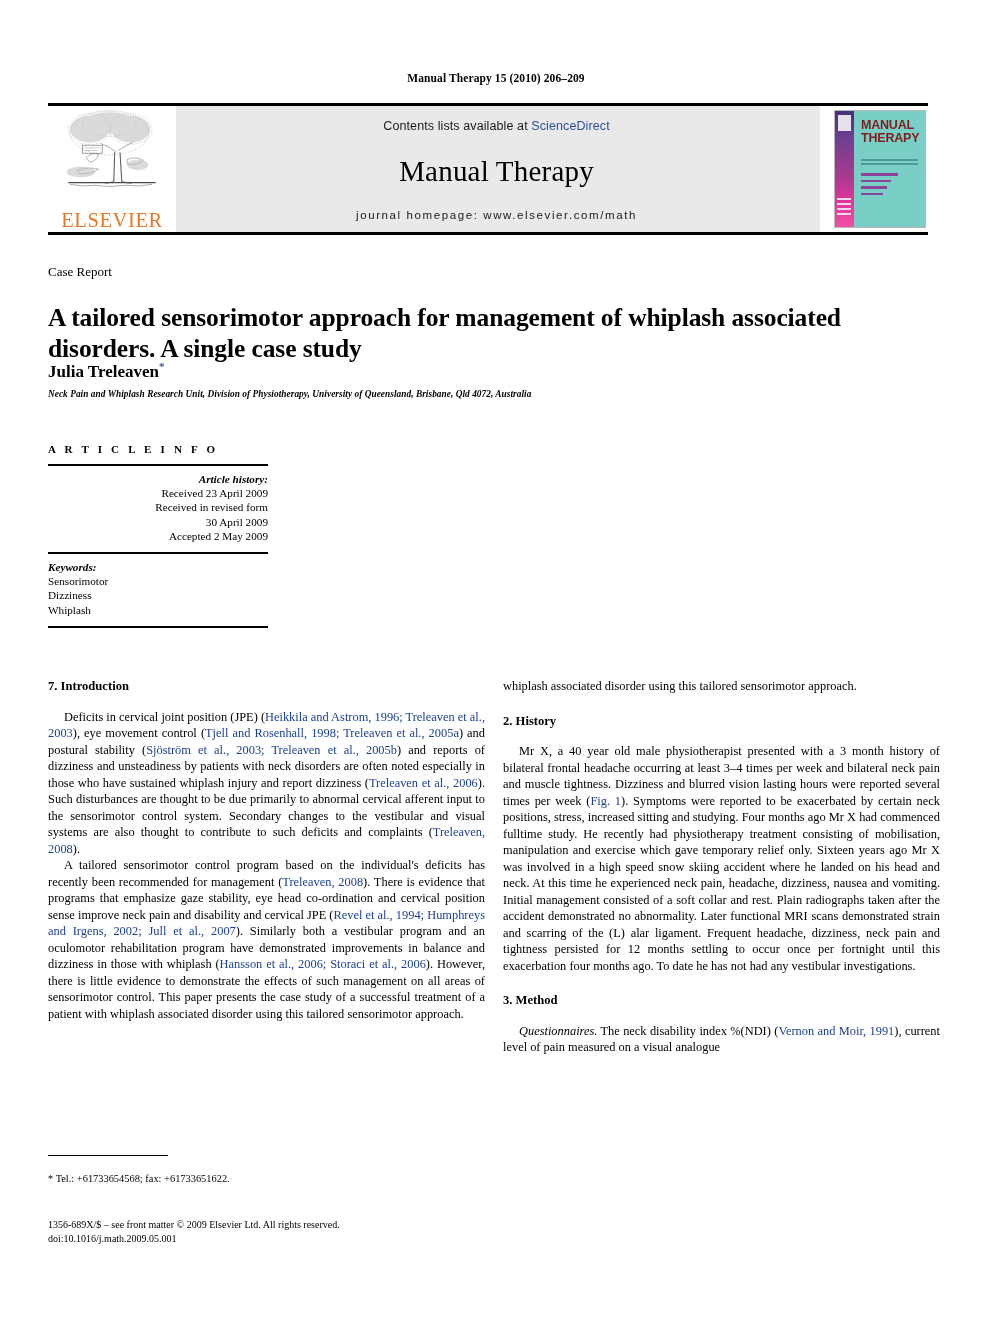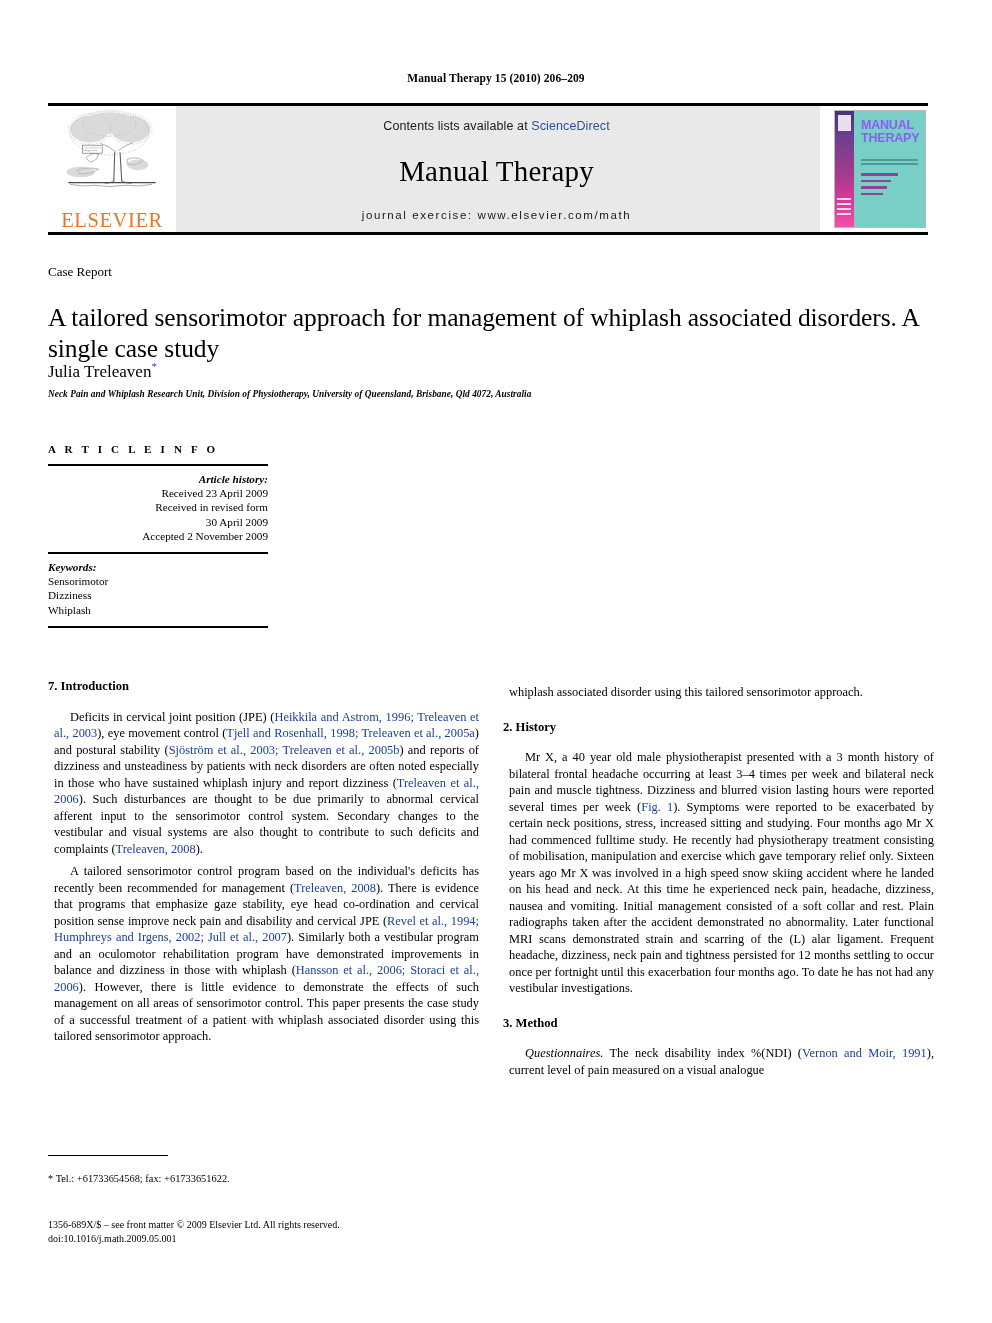--- a/index.html
+++ b/index.html
@@ -78,7 +78,7 @@
   .cover-title {
     position:absolute; left:26px; top:8px; right:12px;
     font-family:"Liberation Sans", sans-serif;
-    font-weight:700; color:#8b5cf6; font-size:12.5px; line-height:1.02;
+    font-weight:700; color:#7f1d1d; font-size:12.5px; line-height:1.02;
     letter-spacing:-0.2px;
     text-align:center;
   }

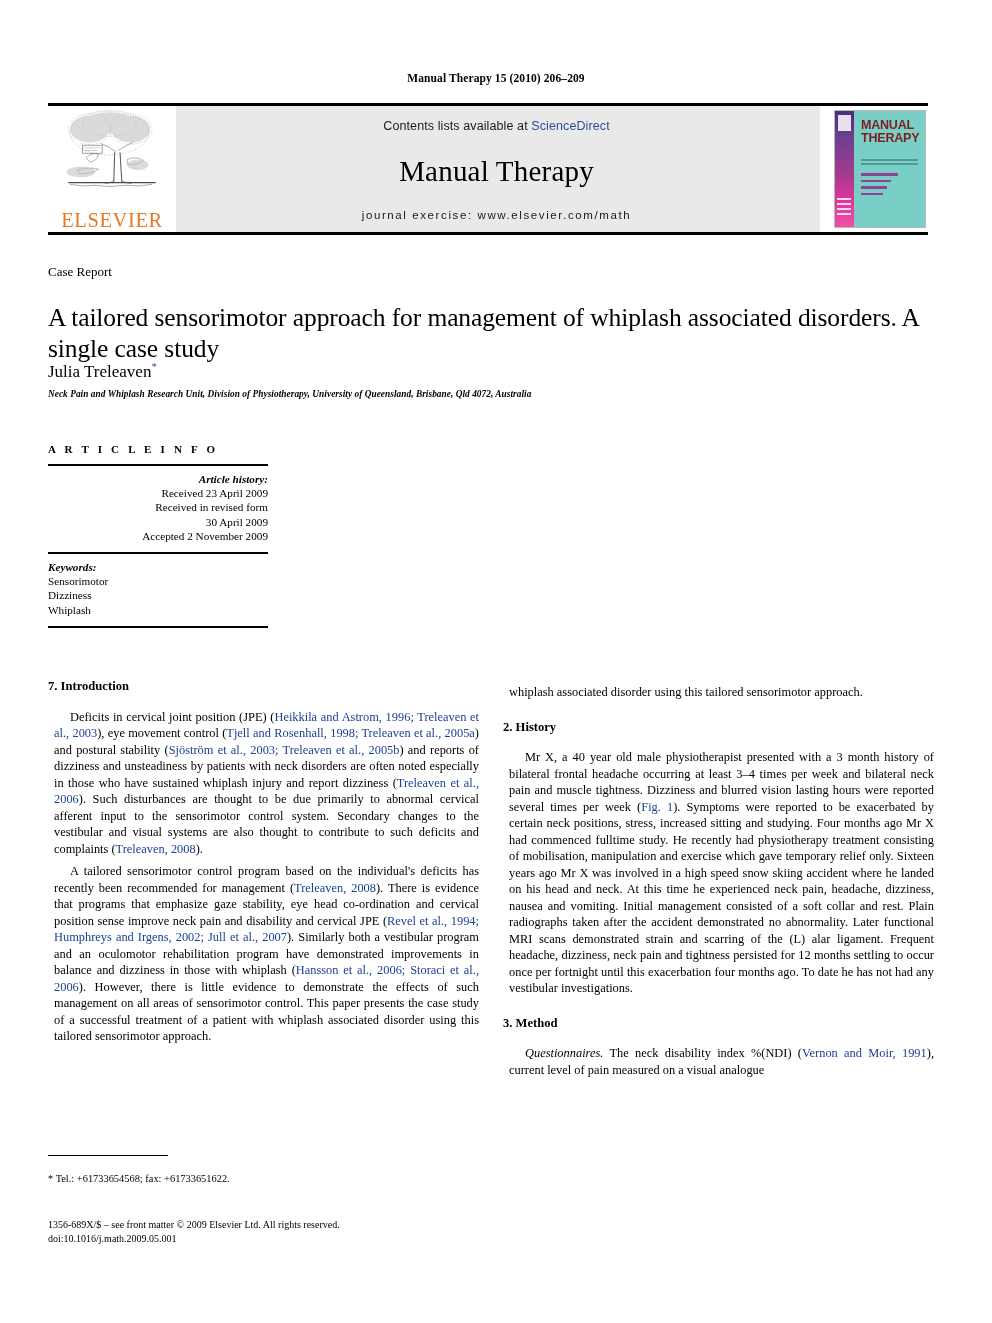--- a/index.html
+++ b/index.html
@@ -204,7 +204,7 @@
           <span>Contents lists available at </span><span class="sd">ScienceDirect</span>
         </div>
         <div class="journal-name">Manual Therapy</div>
-        <div class="homepage-line">journal exercise: www.elsevier.com/math</div>
+        <div class="homepage-line">journal homepage: www.elsevier.com/math</div>
       </div>
 
       <div class="cover-thumb">

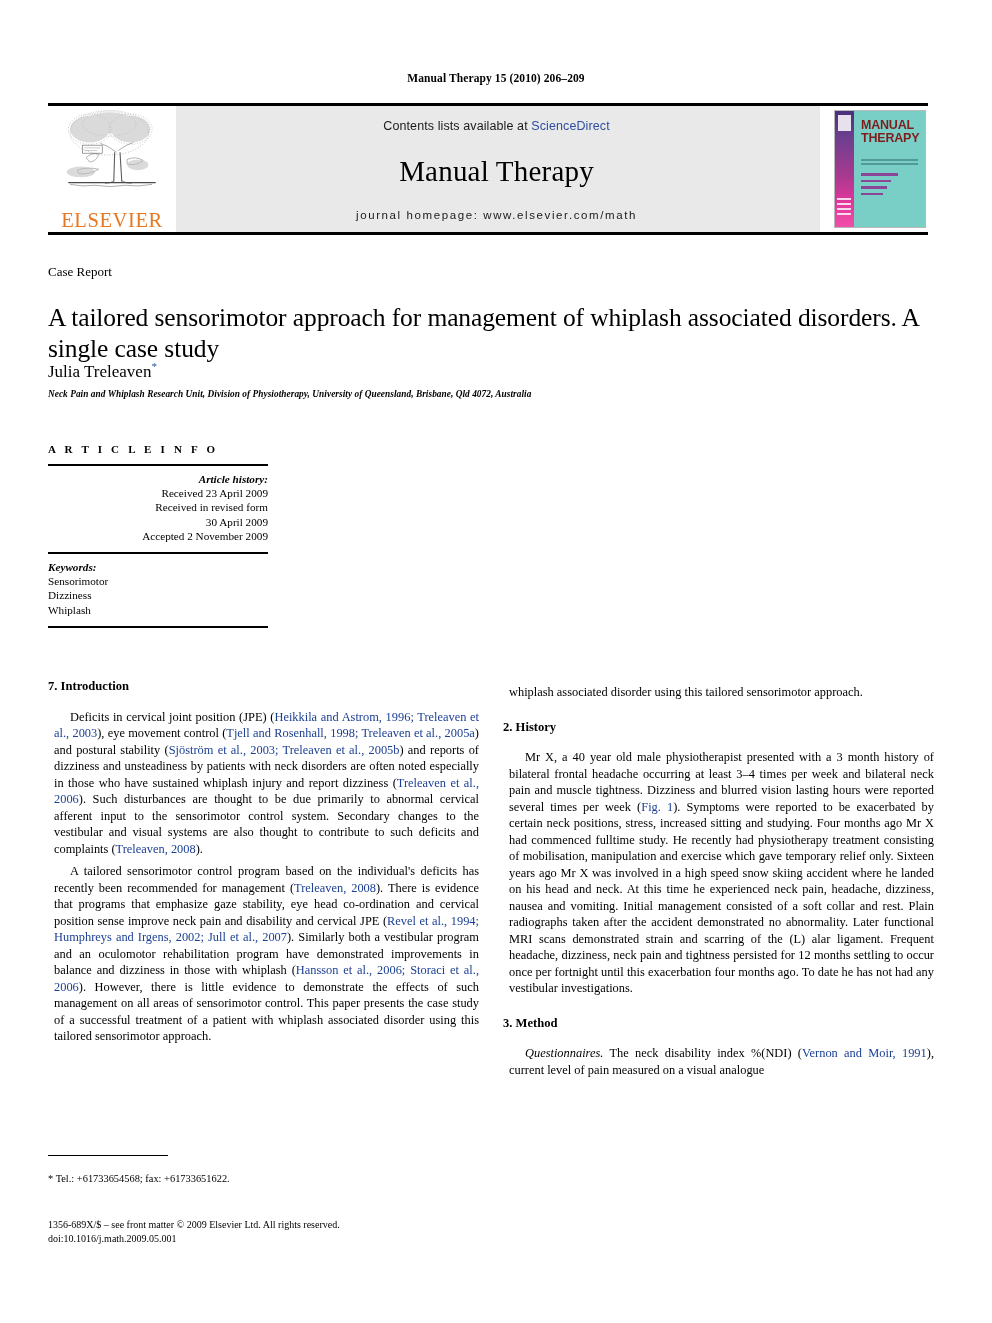--- a/index.html
+++ b/index.html
@@ -104,7 +104,7 @@
   }
   .art-title {
     position:absolute; top:286px; left:48px; width:880px;
-    font-size:25.5px; font-weight:400; line-height:1.2; letter-spacing:-0.1px;
+    font-size:25.5px; font-weight:700; line-height:1.2; letter-spacing:-0.1px;
   }
   .author {
     position:absolute; top:360px; left:48px;

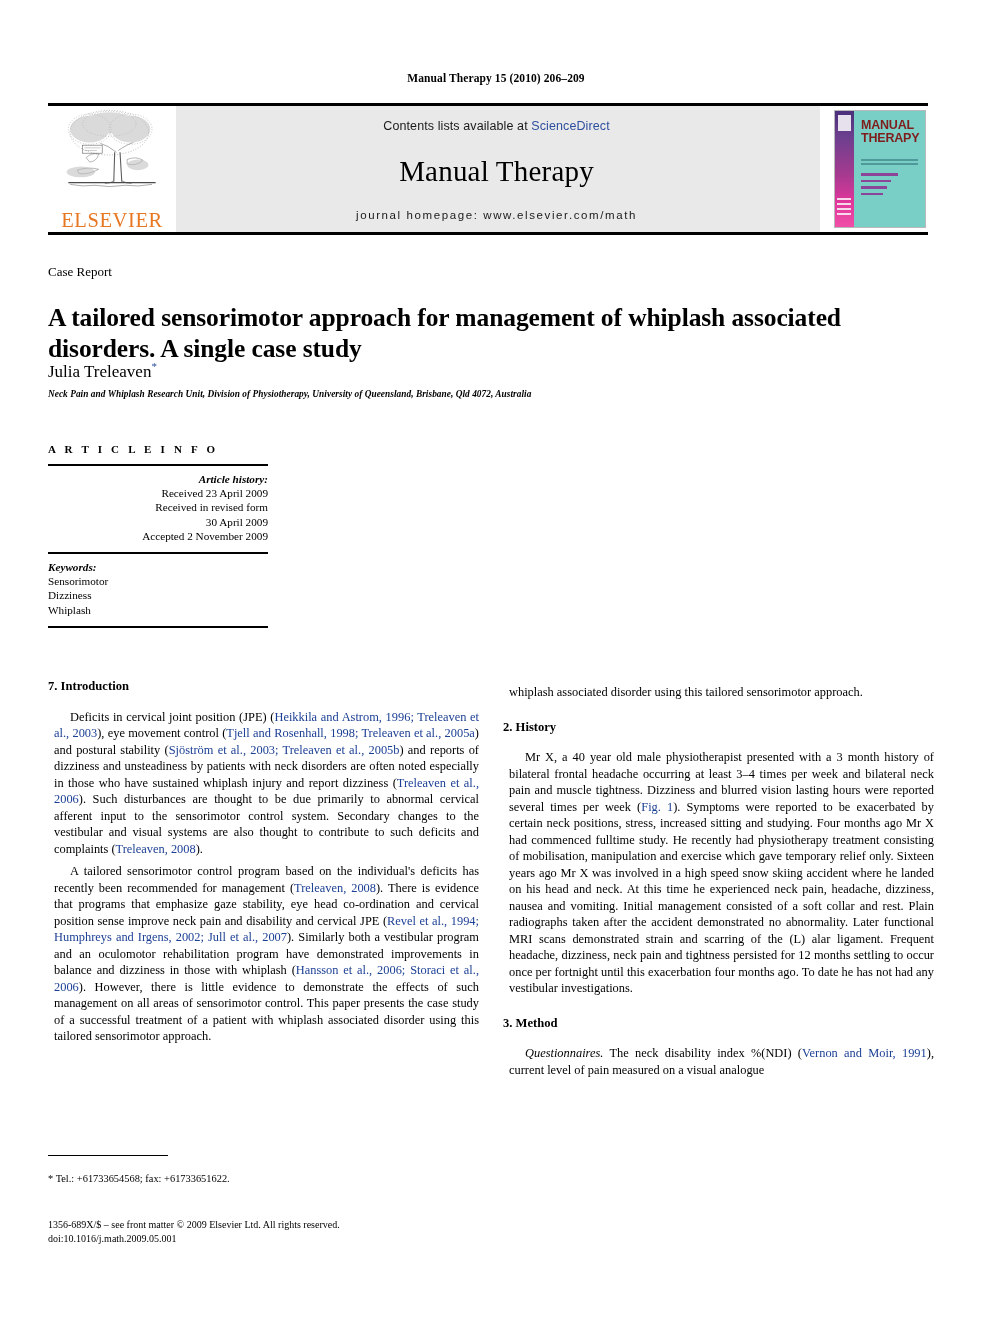--- a/index.html
+++ b/index.html
@@ -108,7 +108,7 @@
   }
   .author {
     position:absolute; top:360px; left:48px;
-    font-size:17px; font-weight:400;
+    font-size:17px; font-weight:700;
   }
   .author sup { font-size:11px; color:#2d4f9e; vertical-align:super; }
   .affil {

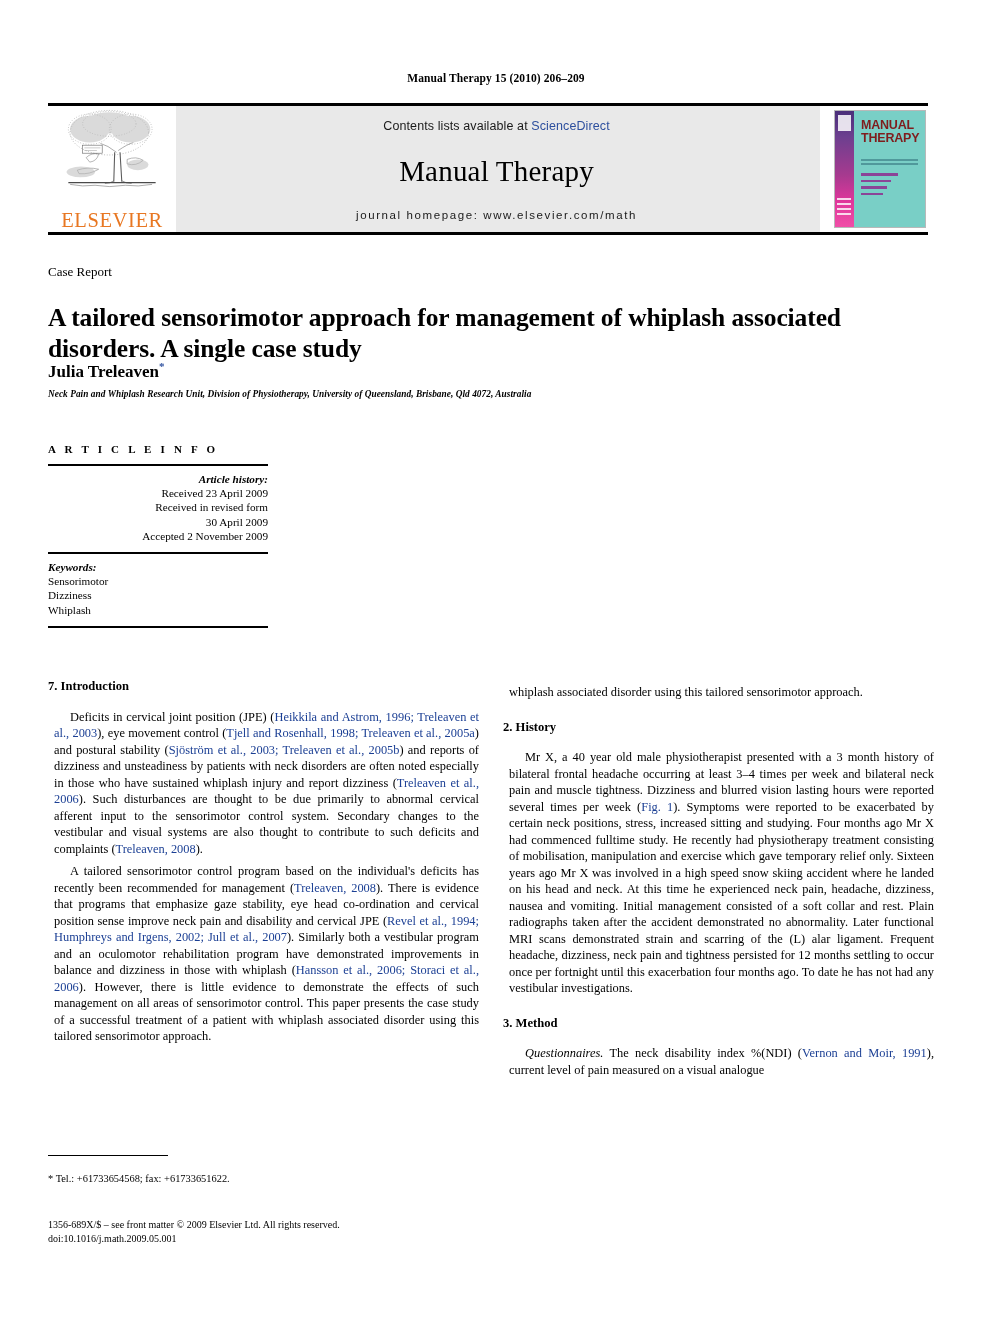--- a/index.html
+++ b/index.html
@@ -253,7 +253,7 @@
       <div>Received 23 April 2009</div>
       <div>Received in revised form</div>
       <div>30 April 2009</div>
-      <div>Accepted 2 November 2009</div>
+      <div>Accepted 2 May 2009</div>
     </div>
     <div class="info-rule"></div>
     <div class="kw-block">

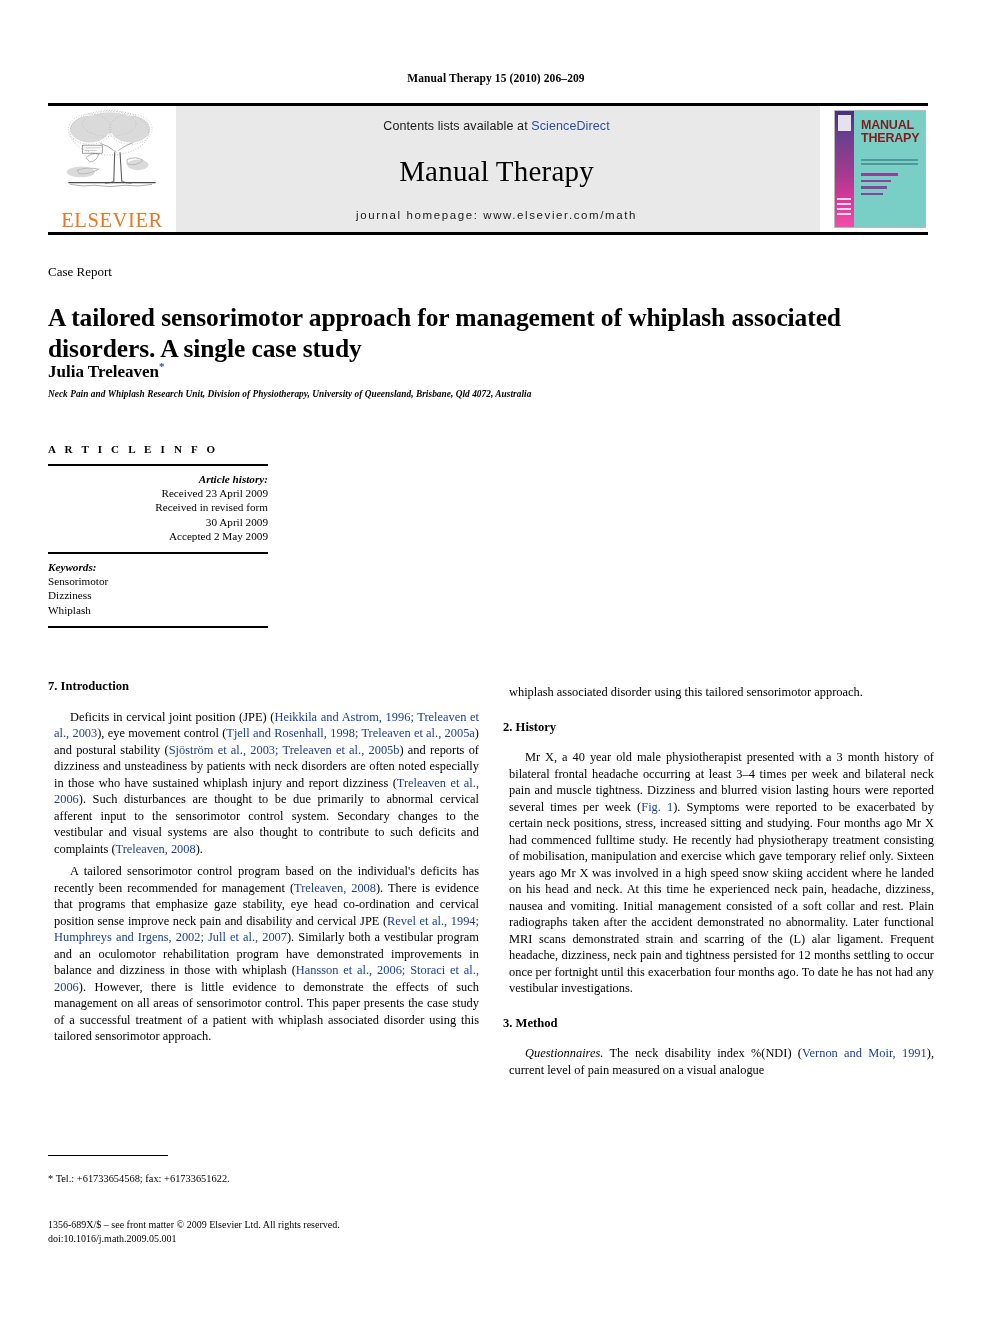--- a/index.html
+++ b/index.html
@@ -139,7 +139,7 @@
     font-size:12.6px; font-weight:700; margin:0 0 14px 0;
   }
   .sec-h.spaced { margin-top:18px; }
-  p.body { margin:6px; text-indent:16px; }
+  p.body { margin:0; text-indent:16px; }
   p.body.noindent { text-indent:0; }
   .ref { color:#1b3f94; }
   .run-in { font-style:italic; }

